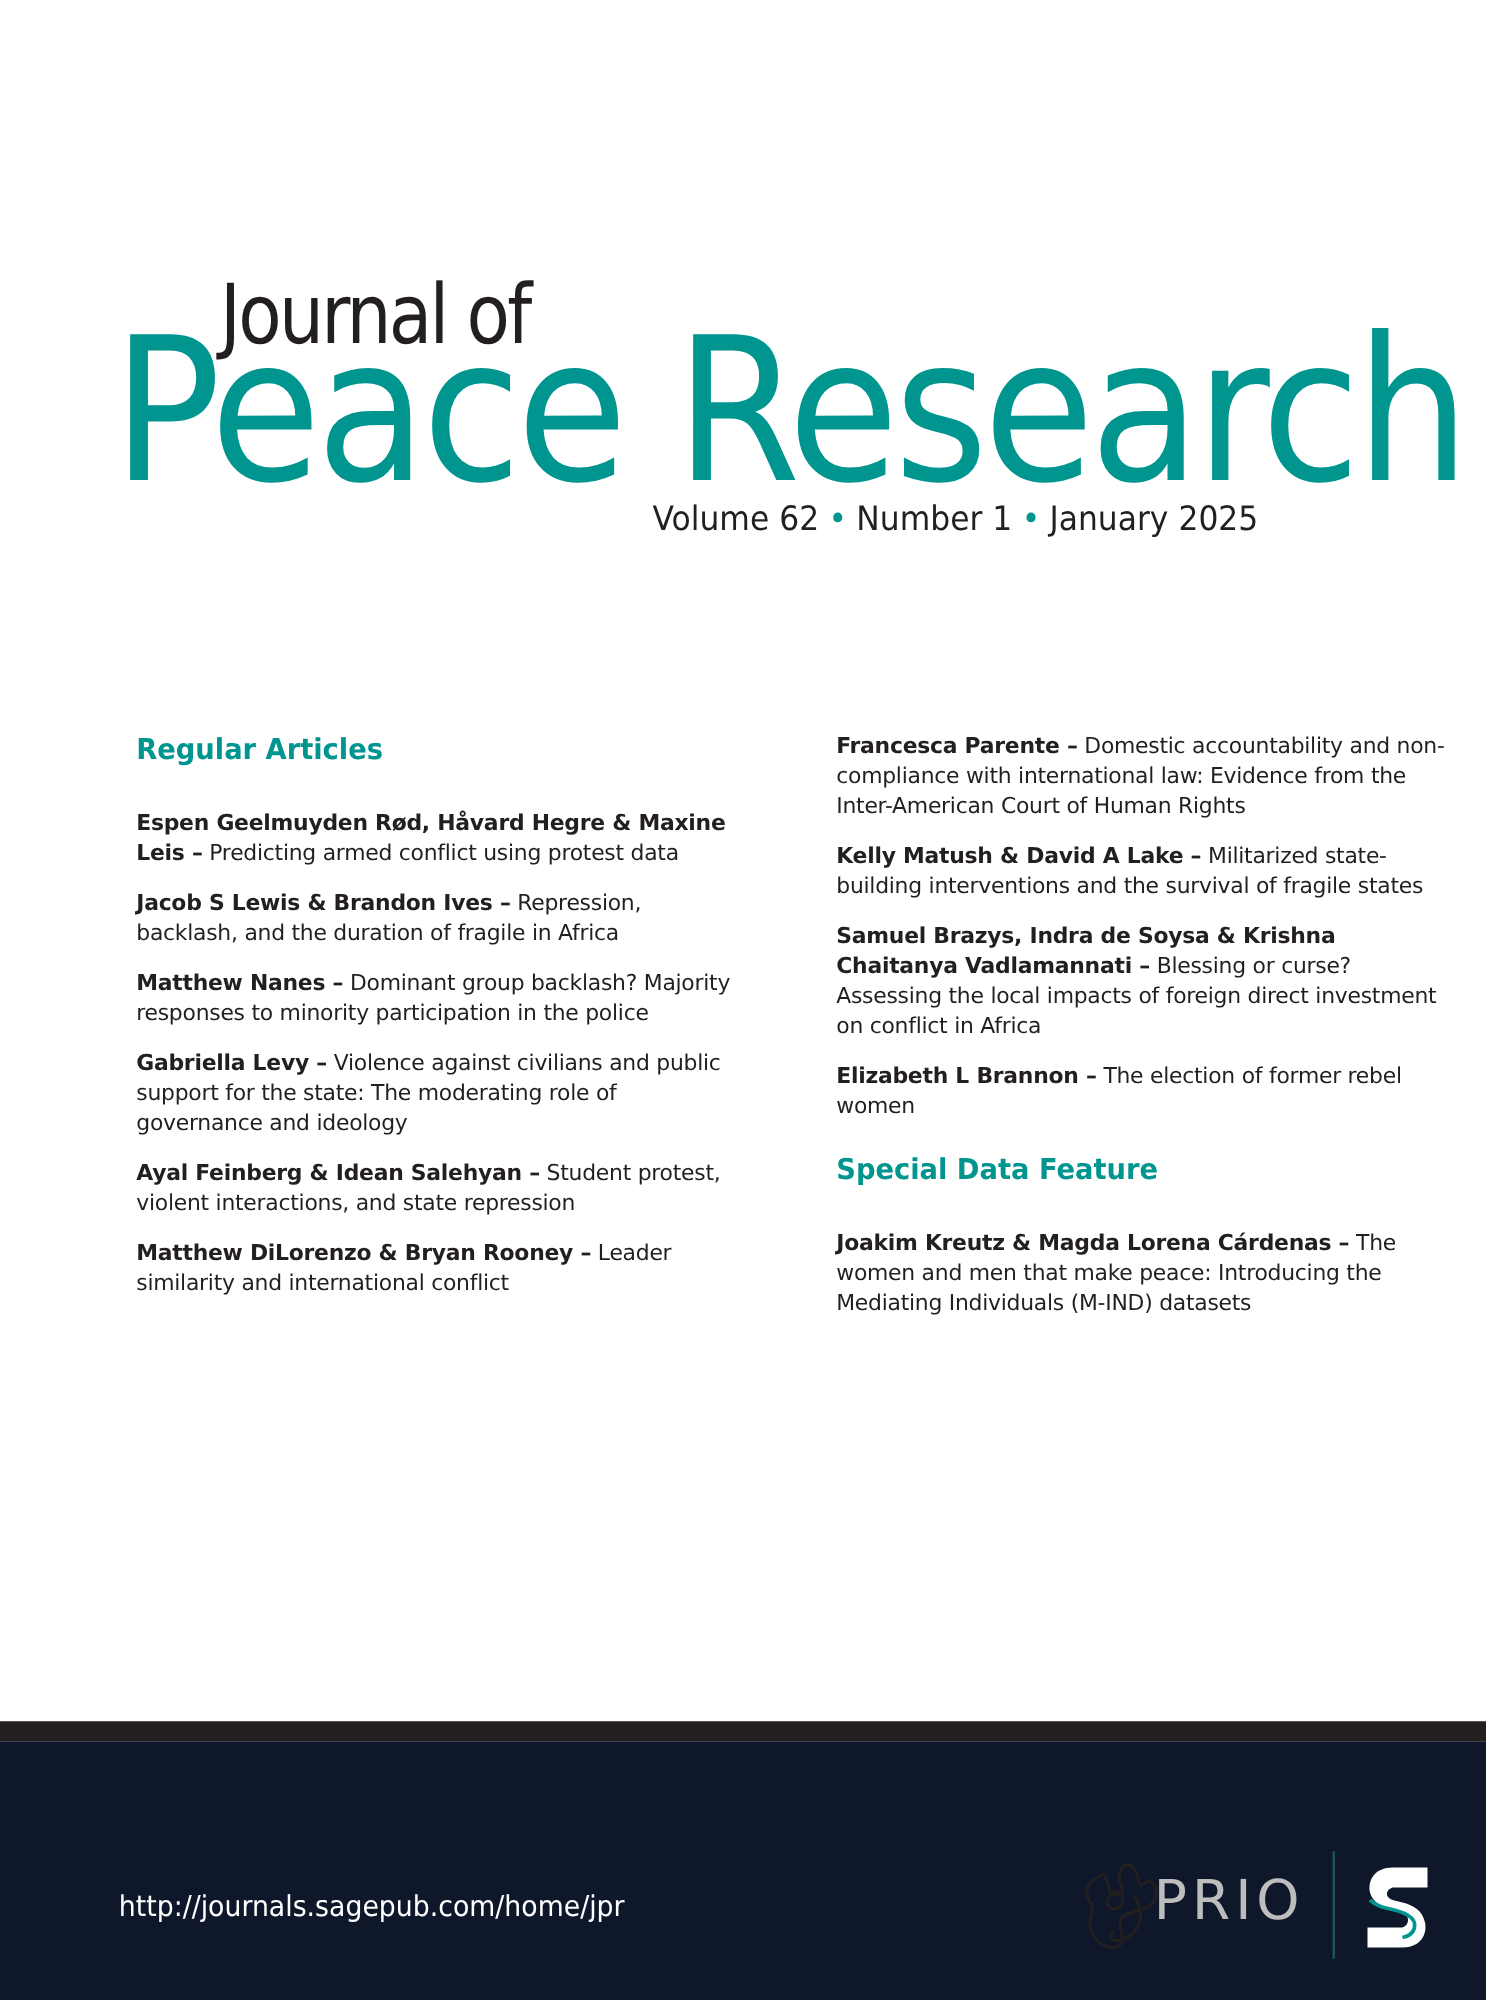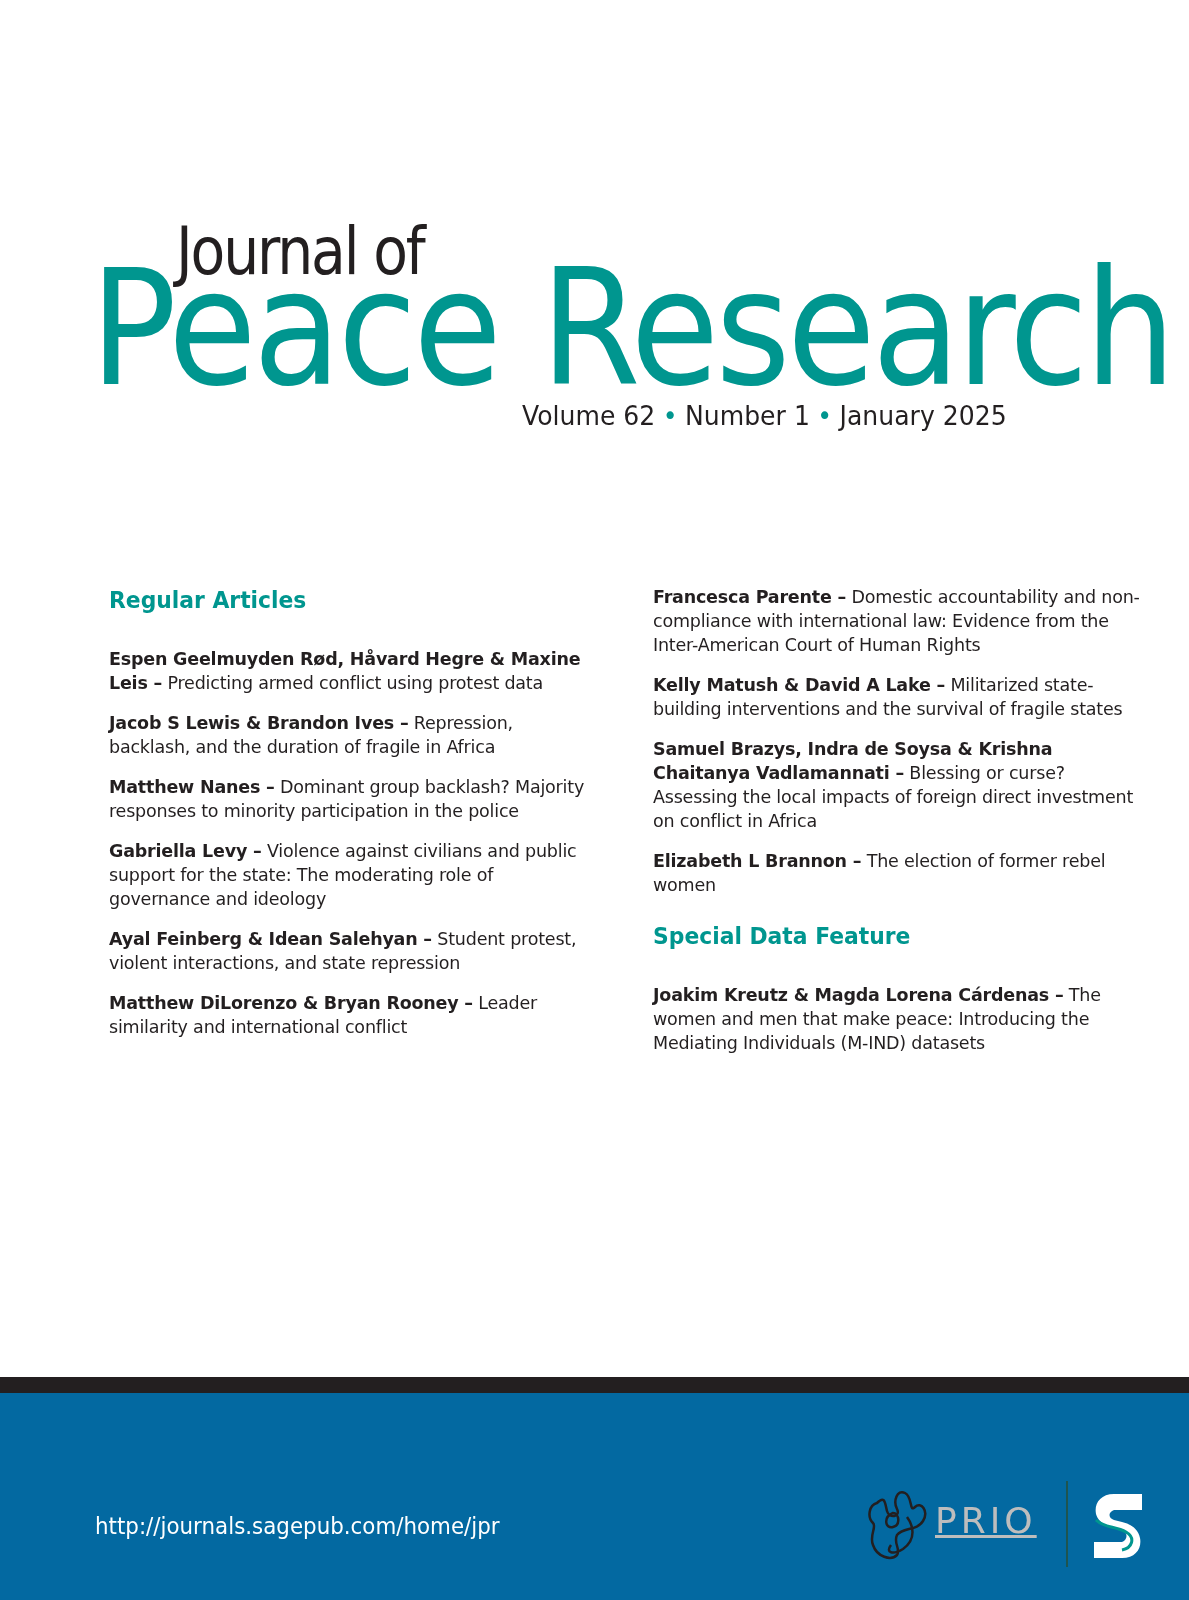--- a/index.html
+++ b/index.html
@@ -30,7 +30,7 @@
 
   .col { position: absolute; width: 490px; margin-top: 29px; }
   .col-left { left: 109px; top: 556px; }
-  .col-right { left: 653px; top: 556px; }
+  .col-right { left: 669px; top: 556px; }
   .section-heading {
     font-size: 23px; color: #00968f; line-height: 30px; margin: 0;
     transform: scaleX(0.95); transform-origin: left top; white-space: nowrap;

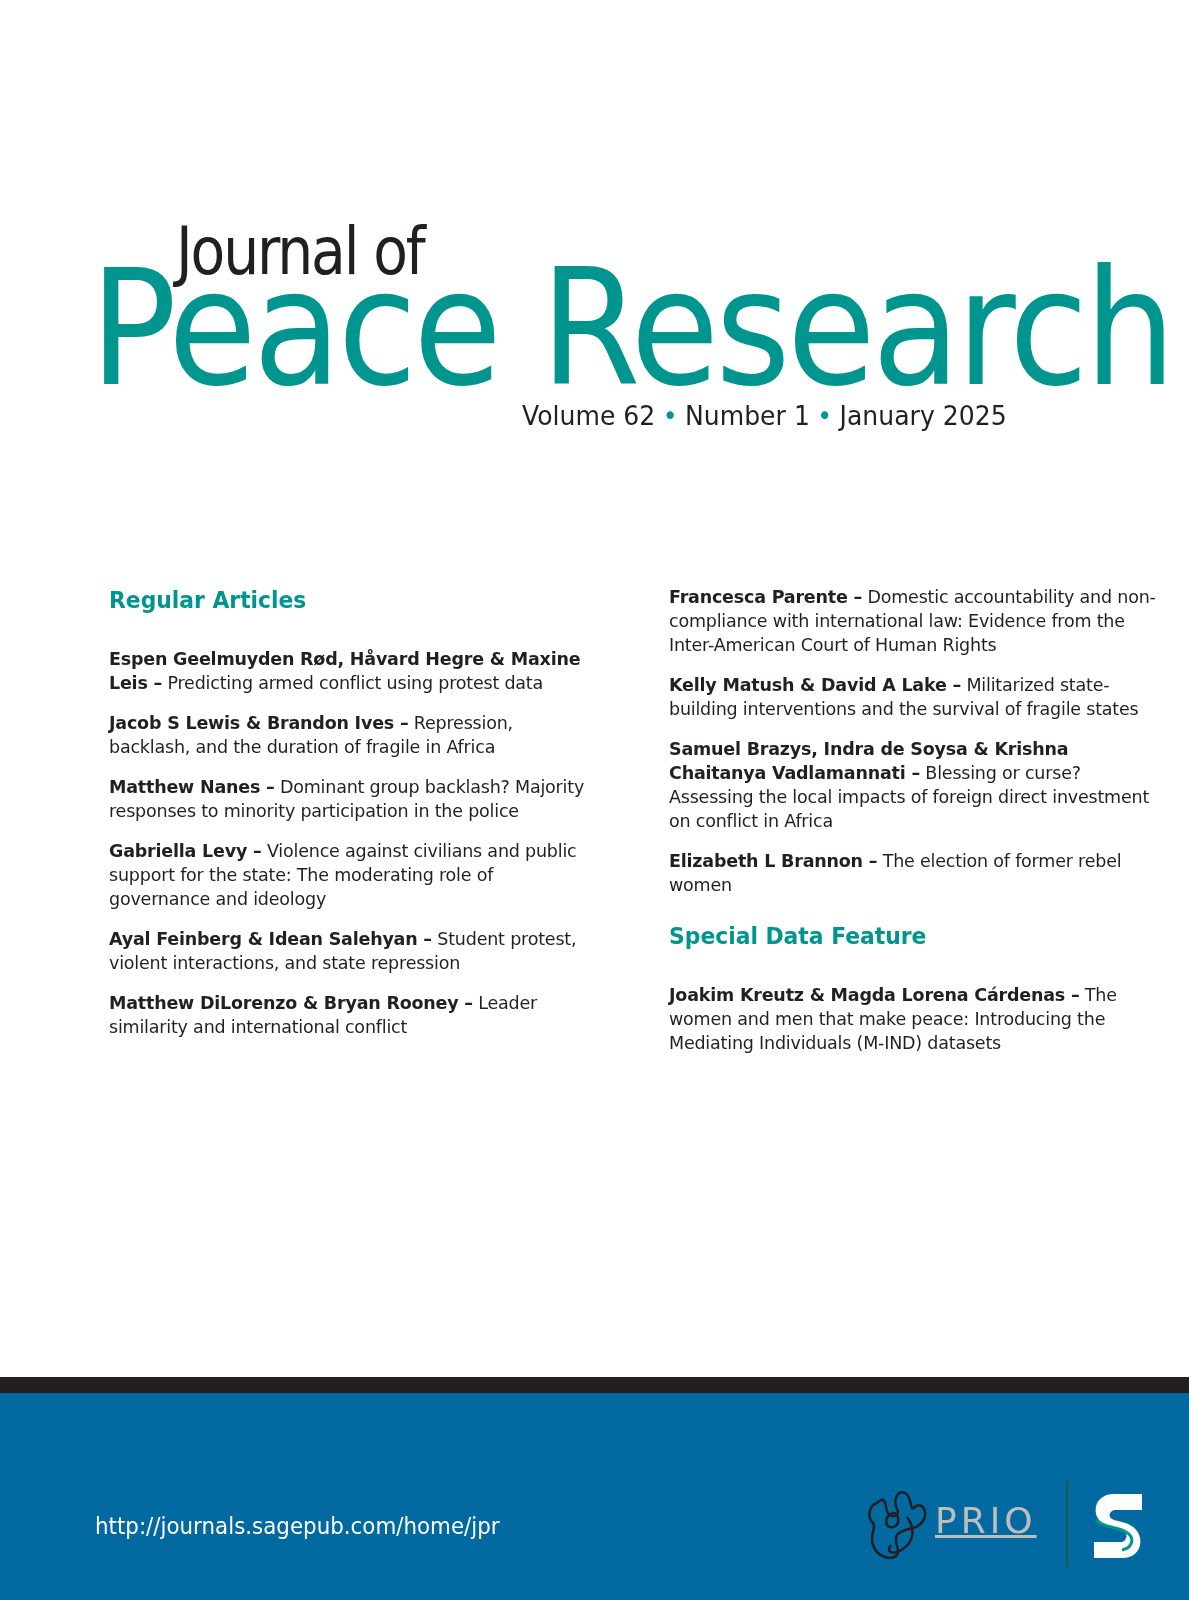--- a/index.html
+++ b/index.html
@@ -44,7 +44,7 @@
   .col-right .section-heading.special { margin-top: 24px; margin-bottom: 32px; }
 
   .dark-band { position: absolute; left: 0; top: 1377px; width: 1189px; height: 16px; background: #231f20; }
-  .footer { position: absolute; left: 0; top: 1393px; width: 1189px; height: 207px; background: #0369a1; }
+  .footer { position: absolute; left: 0; top: 1393px; width: 1189px; height: 207px; background: #0f172a; }
   .footer-url {
     position: absolute; left: 95px; top: 120px; font-size: 23px; color: #ffffff;
     white-space: nowrap; transform: scaleX(0.93); transform-origin: left top;

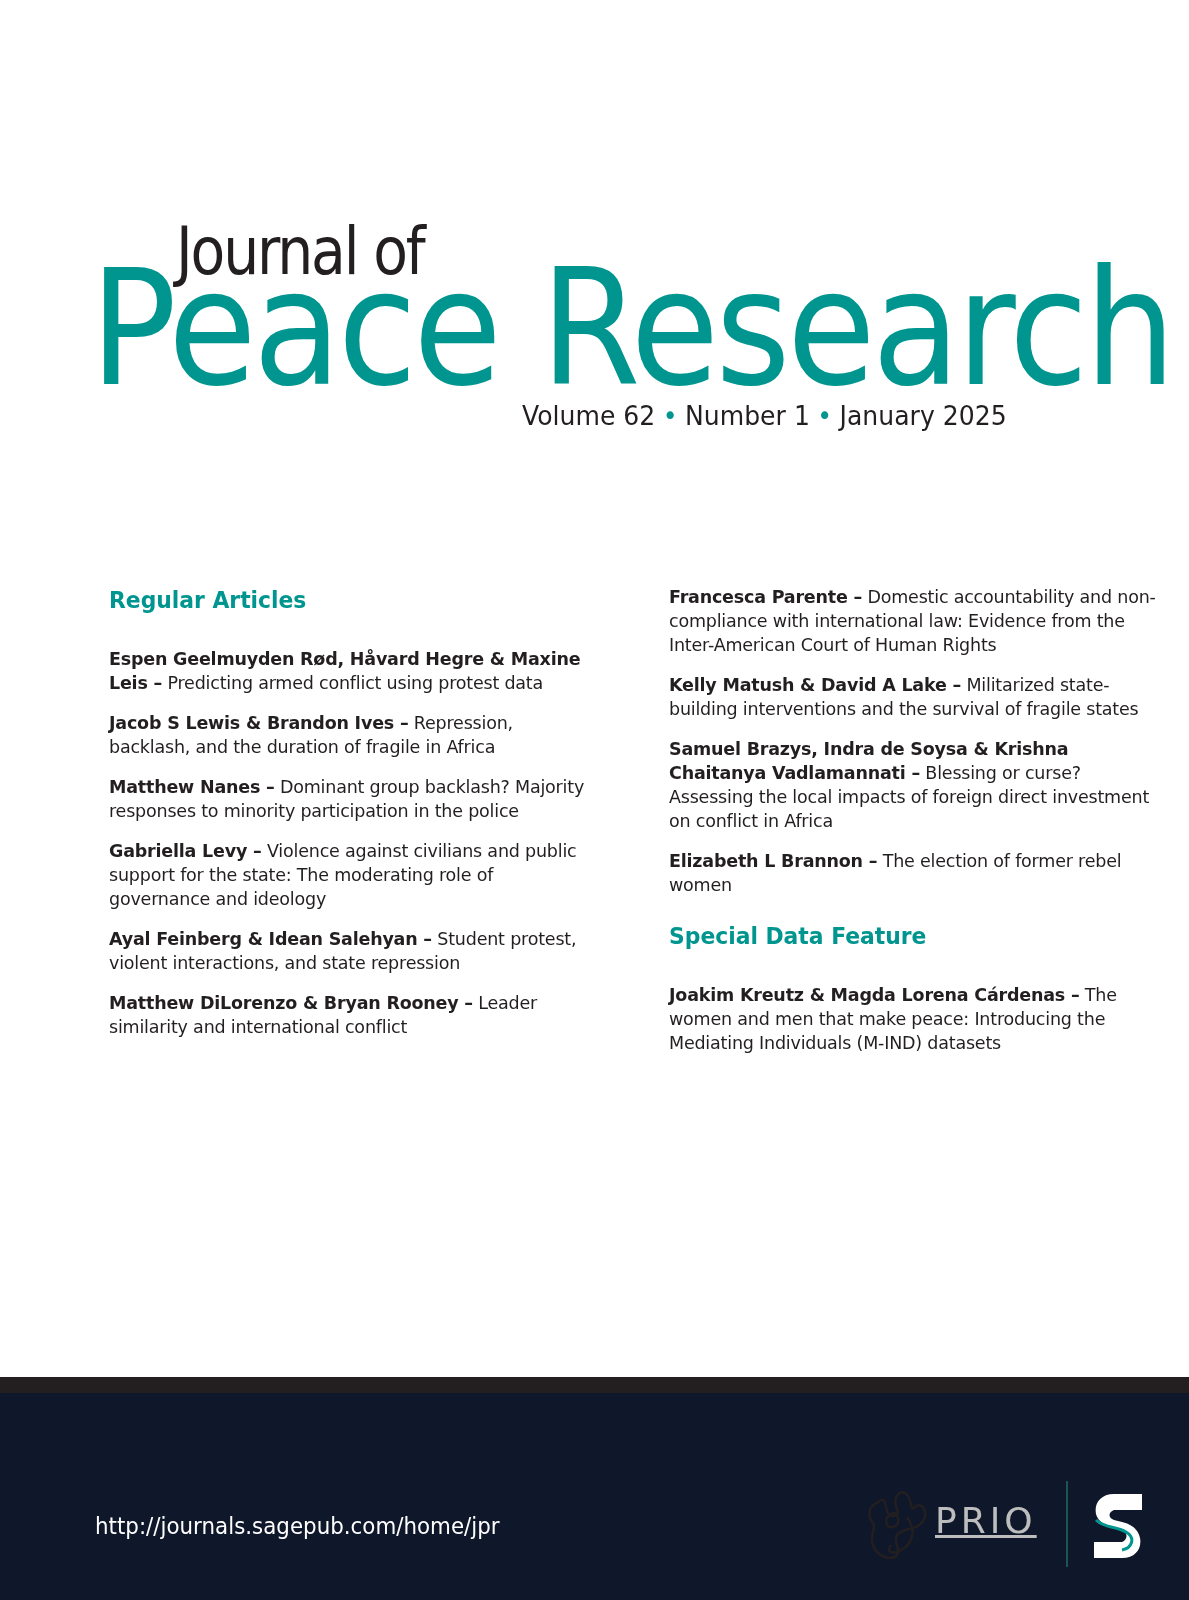--- a/index.html
+++ b/index.html
@@ -51,8 +51,8 @@
   }
   .prio-logo { position: absolute; left: 863px; top: 90px; width: 180px; height: 80px; }
   .prio-text {
-    position: absolute; left: 72px; top: 18px; font-size: 36px; color: #bdbdbd;
-    letter-spacing: 4px; line-height: 40px; text-decoration: underline;
+    position: absolute; left: 60px; top: 18px; font-size: 44px; color: #bdbdbd;
+    letter-spacing: 4px; line-height: 40px;
   }
   .logo-divider { position: absolute; left: 1066px; top: 88px; width: 2px; height: 86px; background: #1e5550; }
   .sage-logo { position: absolute; left: 1092px; top: 97px; width: 52px; height: 72px; }

